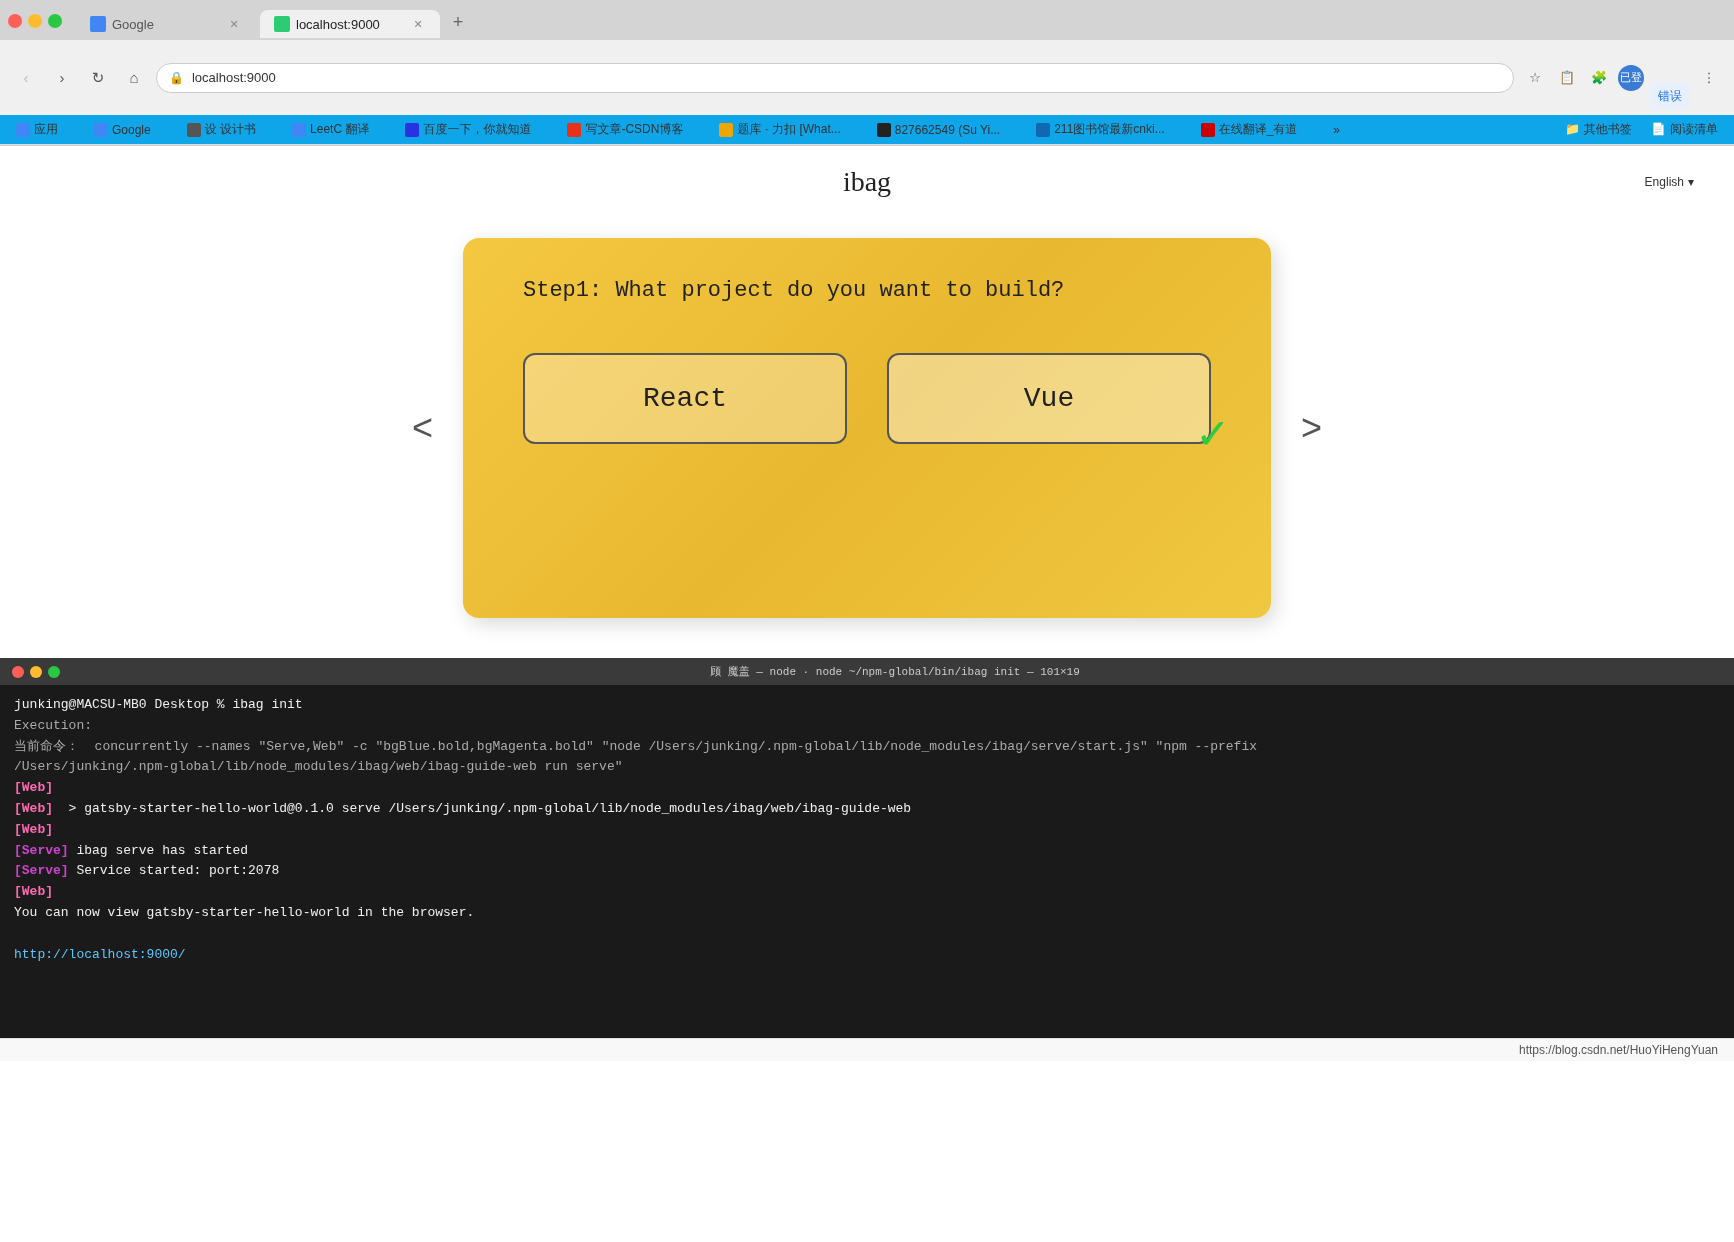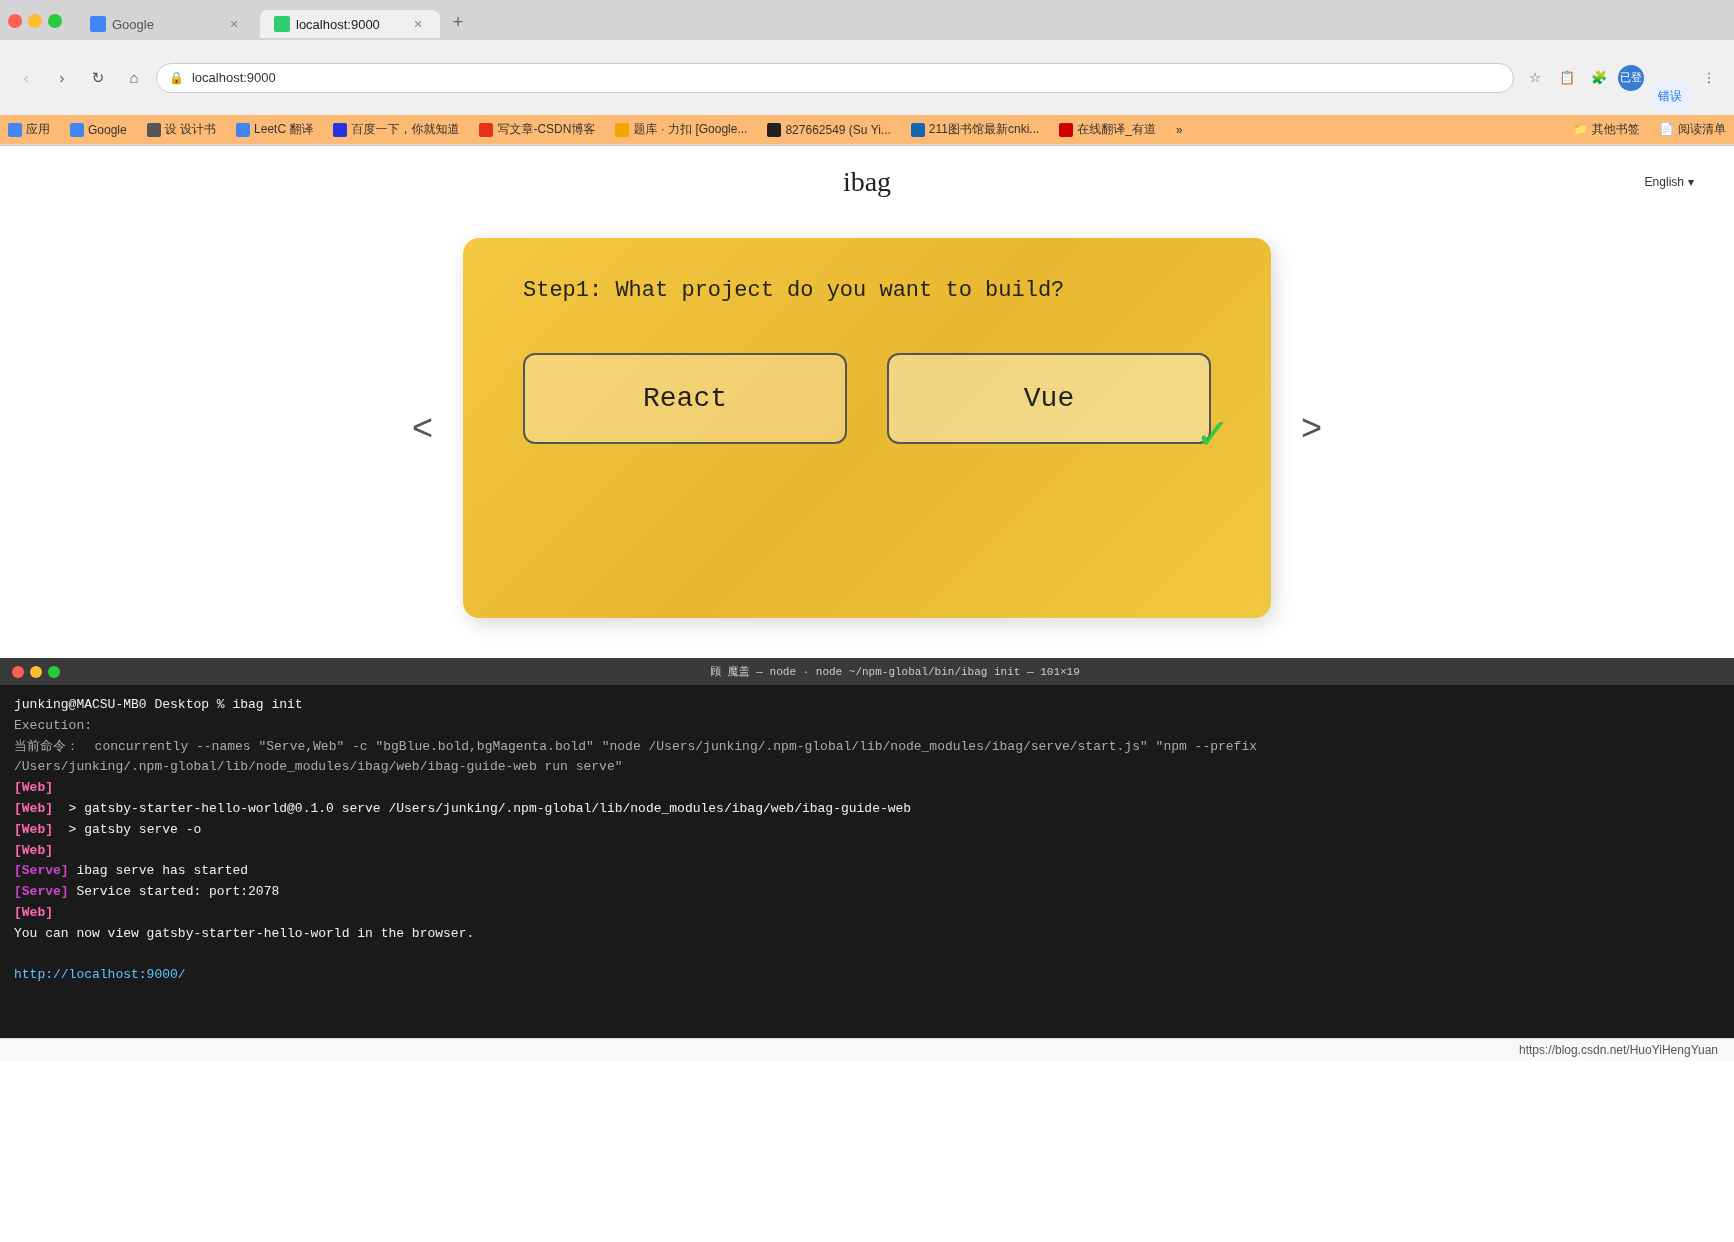--- a/index.html
+++ b/index.html
@@ -141,12 +141,12 @@
     .bookmarks-bar {
       display: flex;
       align-items: center;
-      padding: 4px 0;
-      gap: 4px;
+      padding: 4px 8px;
+      gap: 20px;
       font-size: 12px;
       color: #333;
       border-bottom: 1px solid #ddd;
-      background: #fdba74;
+      background: #0ea5e9;
       overflow: hidden;
     }
     .bookmark-item {

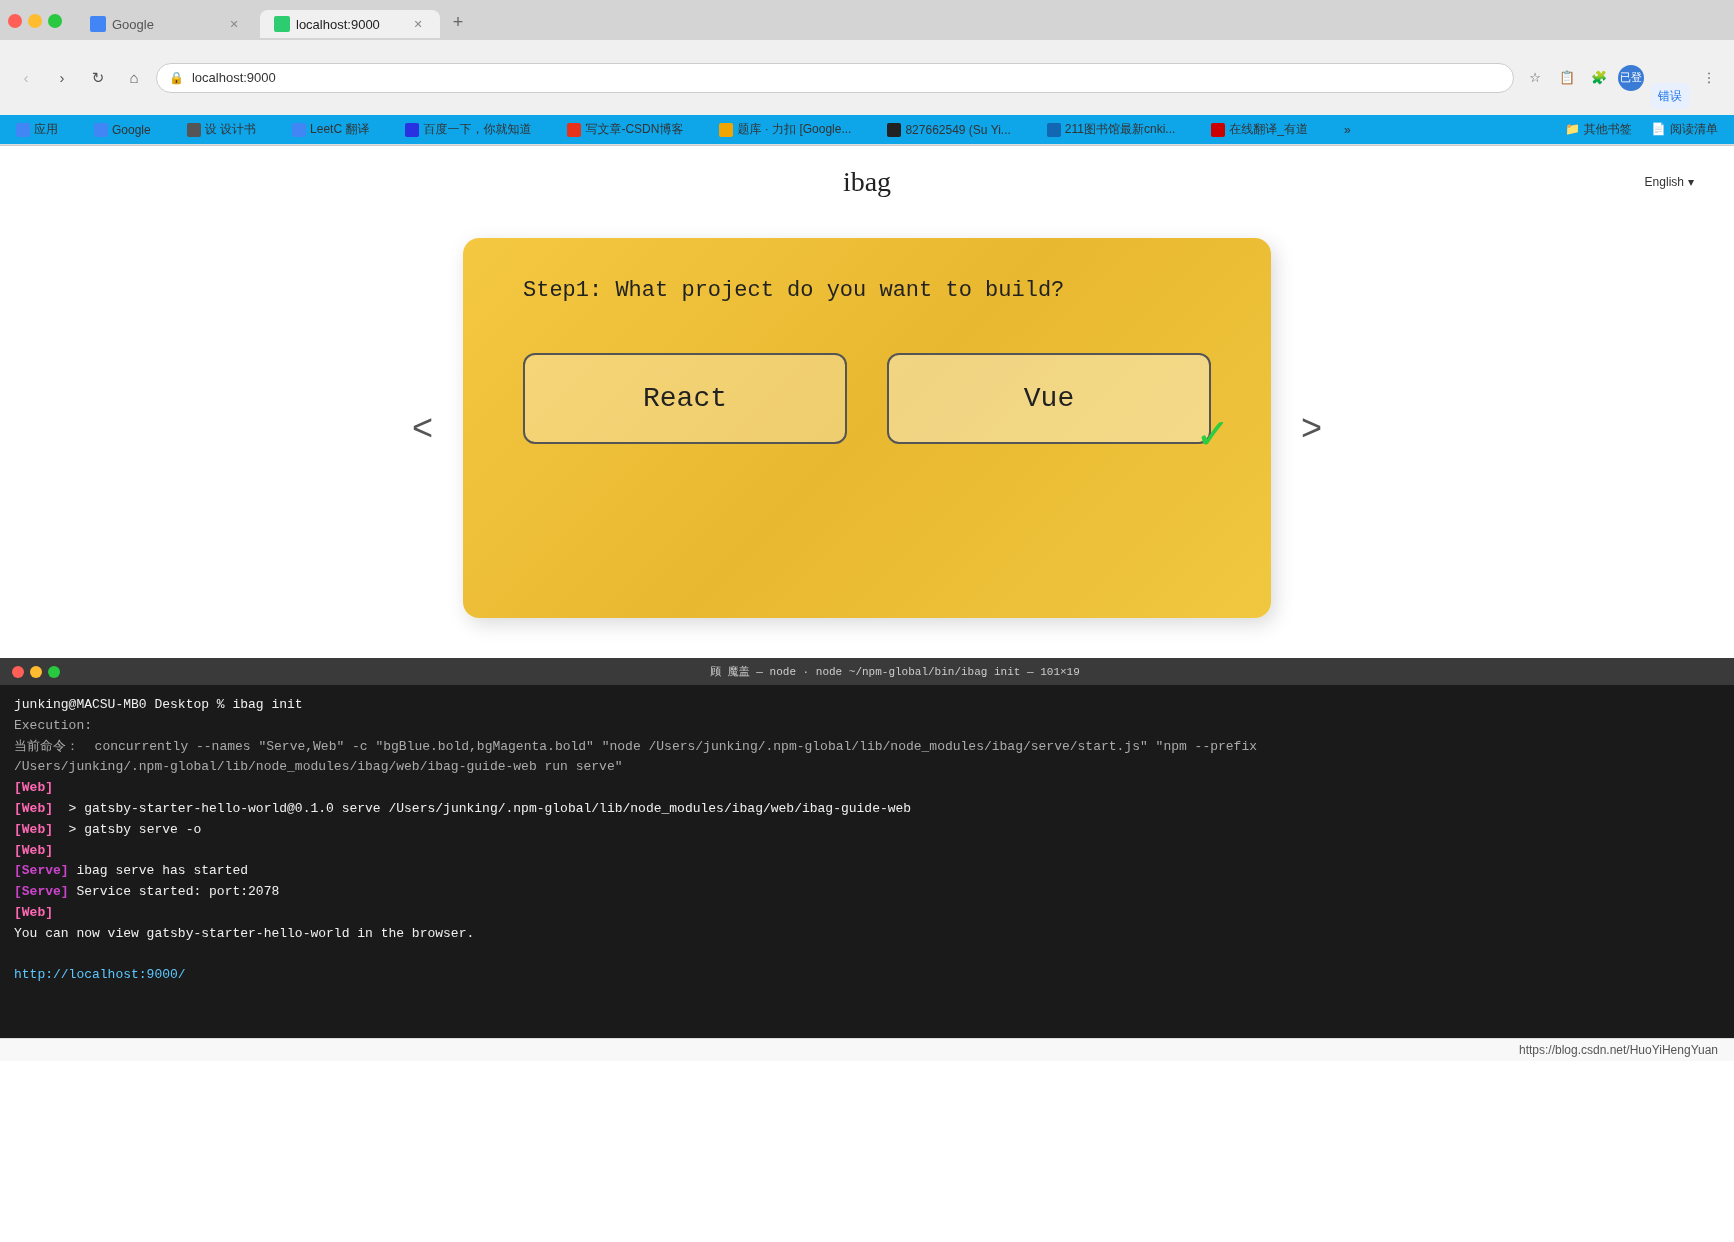--- a/index.html
+++ b/index.html
@@ -387,7 +387,7 @@
     </div>
     <div class="bookmark-item">
       <div class="bookmark-favicon" style="background:#f0a500;"></div>
-      <span>题库 · 力扣 [Google...</span>
+      <span>题库 · 力扣 [What...</span>
     </div>
     <div class="bookmark-item">
       <div class="bookmark-favicon" style="background:#222;"></div>

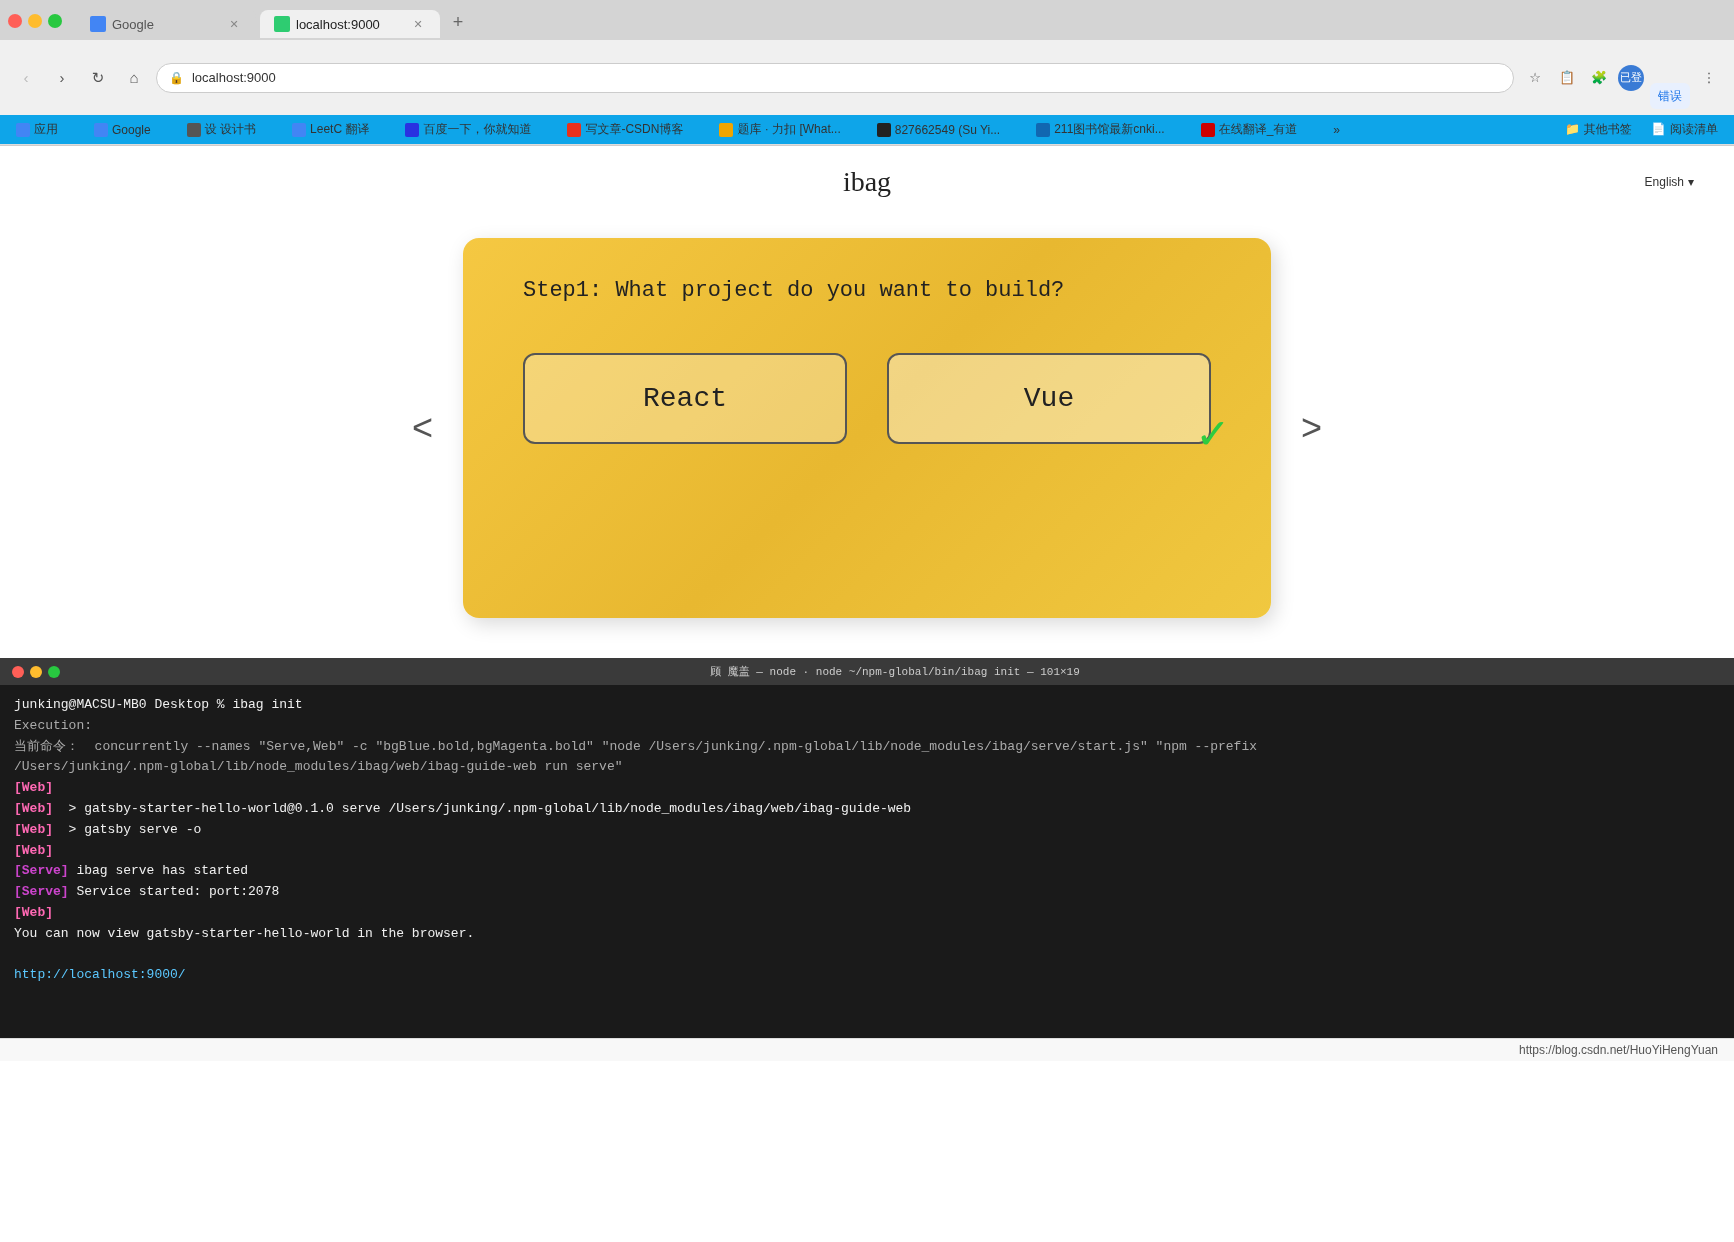--- a/index.html
+++ b/index.html
@@ -459,7 +459,6 @@
     <div class="term-line term-dim">/Users/junking/.npm-global/lib/node_modules/ibag/web/ibag-guide-web run serve"</div>
     <div class="term-line"><span class="term-label-web">[Web]</span></div>
     <div class="term-line"><span class="term-label-web">[Web]</span>  &gt; gatsby-starter-hello-world@0.1.0 serve /Users/junking/.npm-global/lib/node_modules/ibag/web/ibag-guide-web</div>
-    <div class="term-line"><span class="term-label-web">[Web]</span>  &gt; gatsby serve -o</div>
     <div class="term-line"><span class="term-label-web">[Web]</span></div>
     <div class="term-line"><span class="term-label-serve">[Serve]</span> ibag serve has started</div>
     <div class="term-line"><span class="term-label-serve">[Serve]</span> Service started: port:2078</div>

